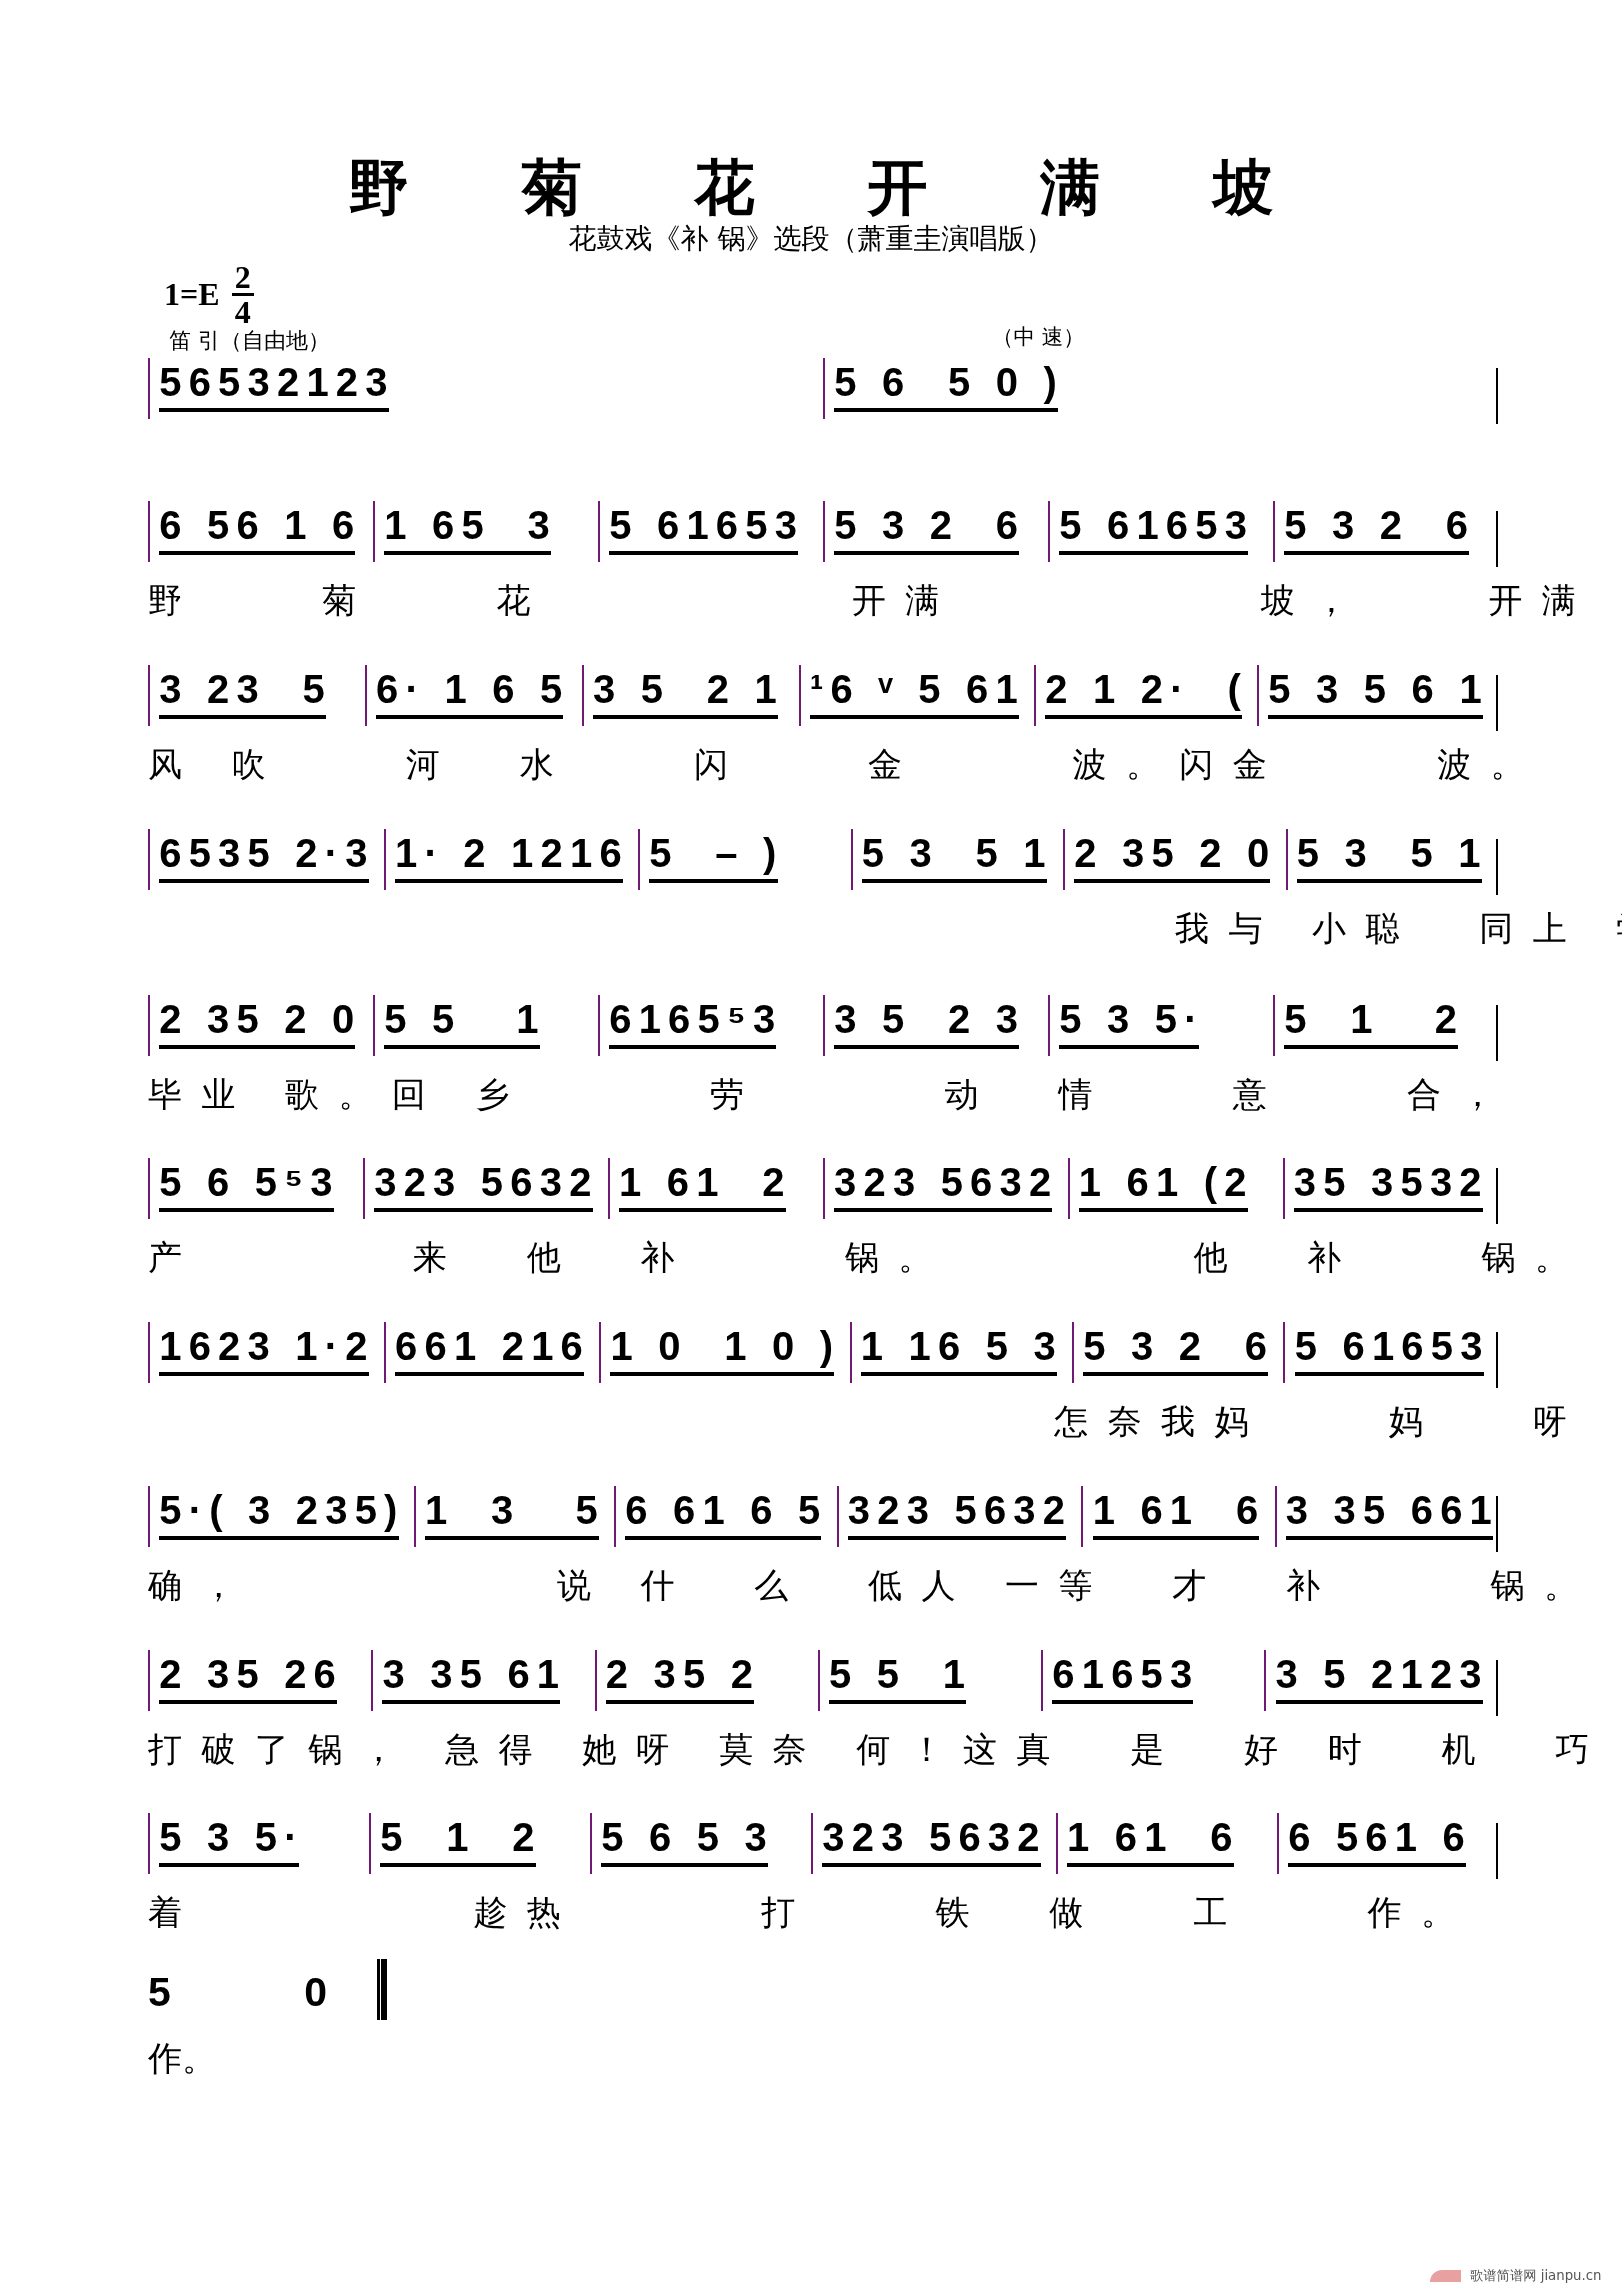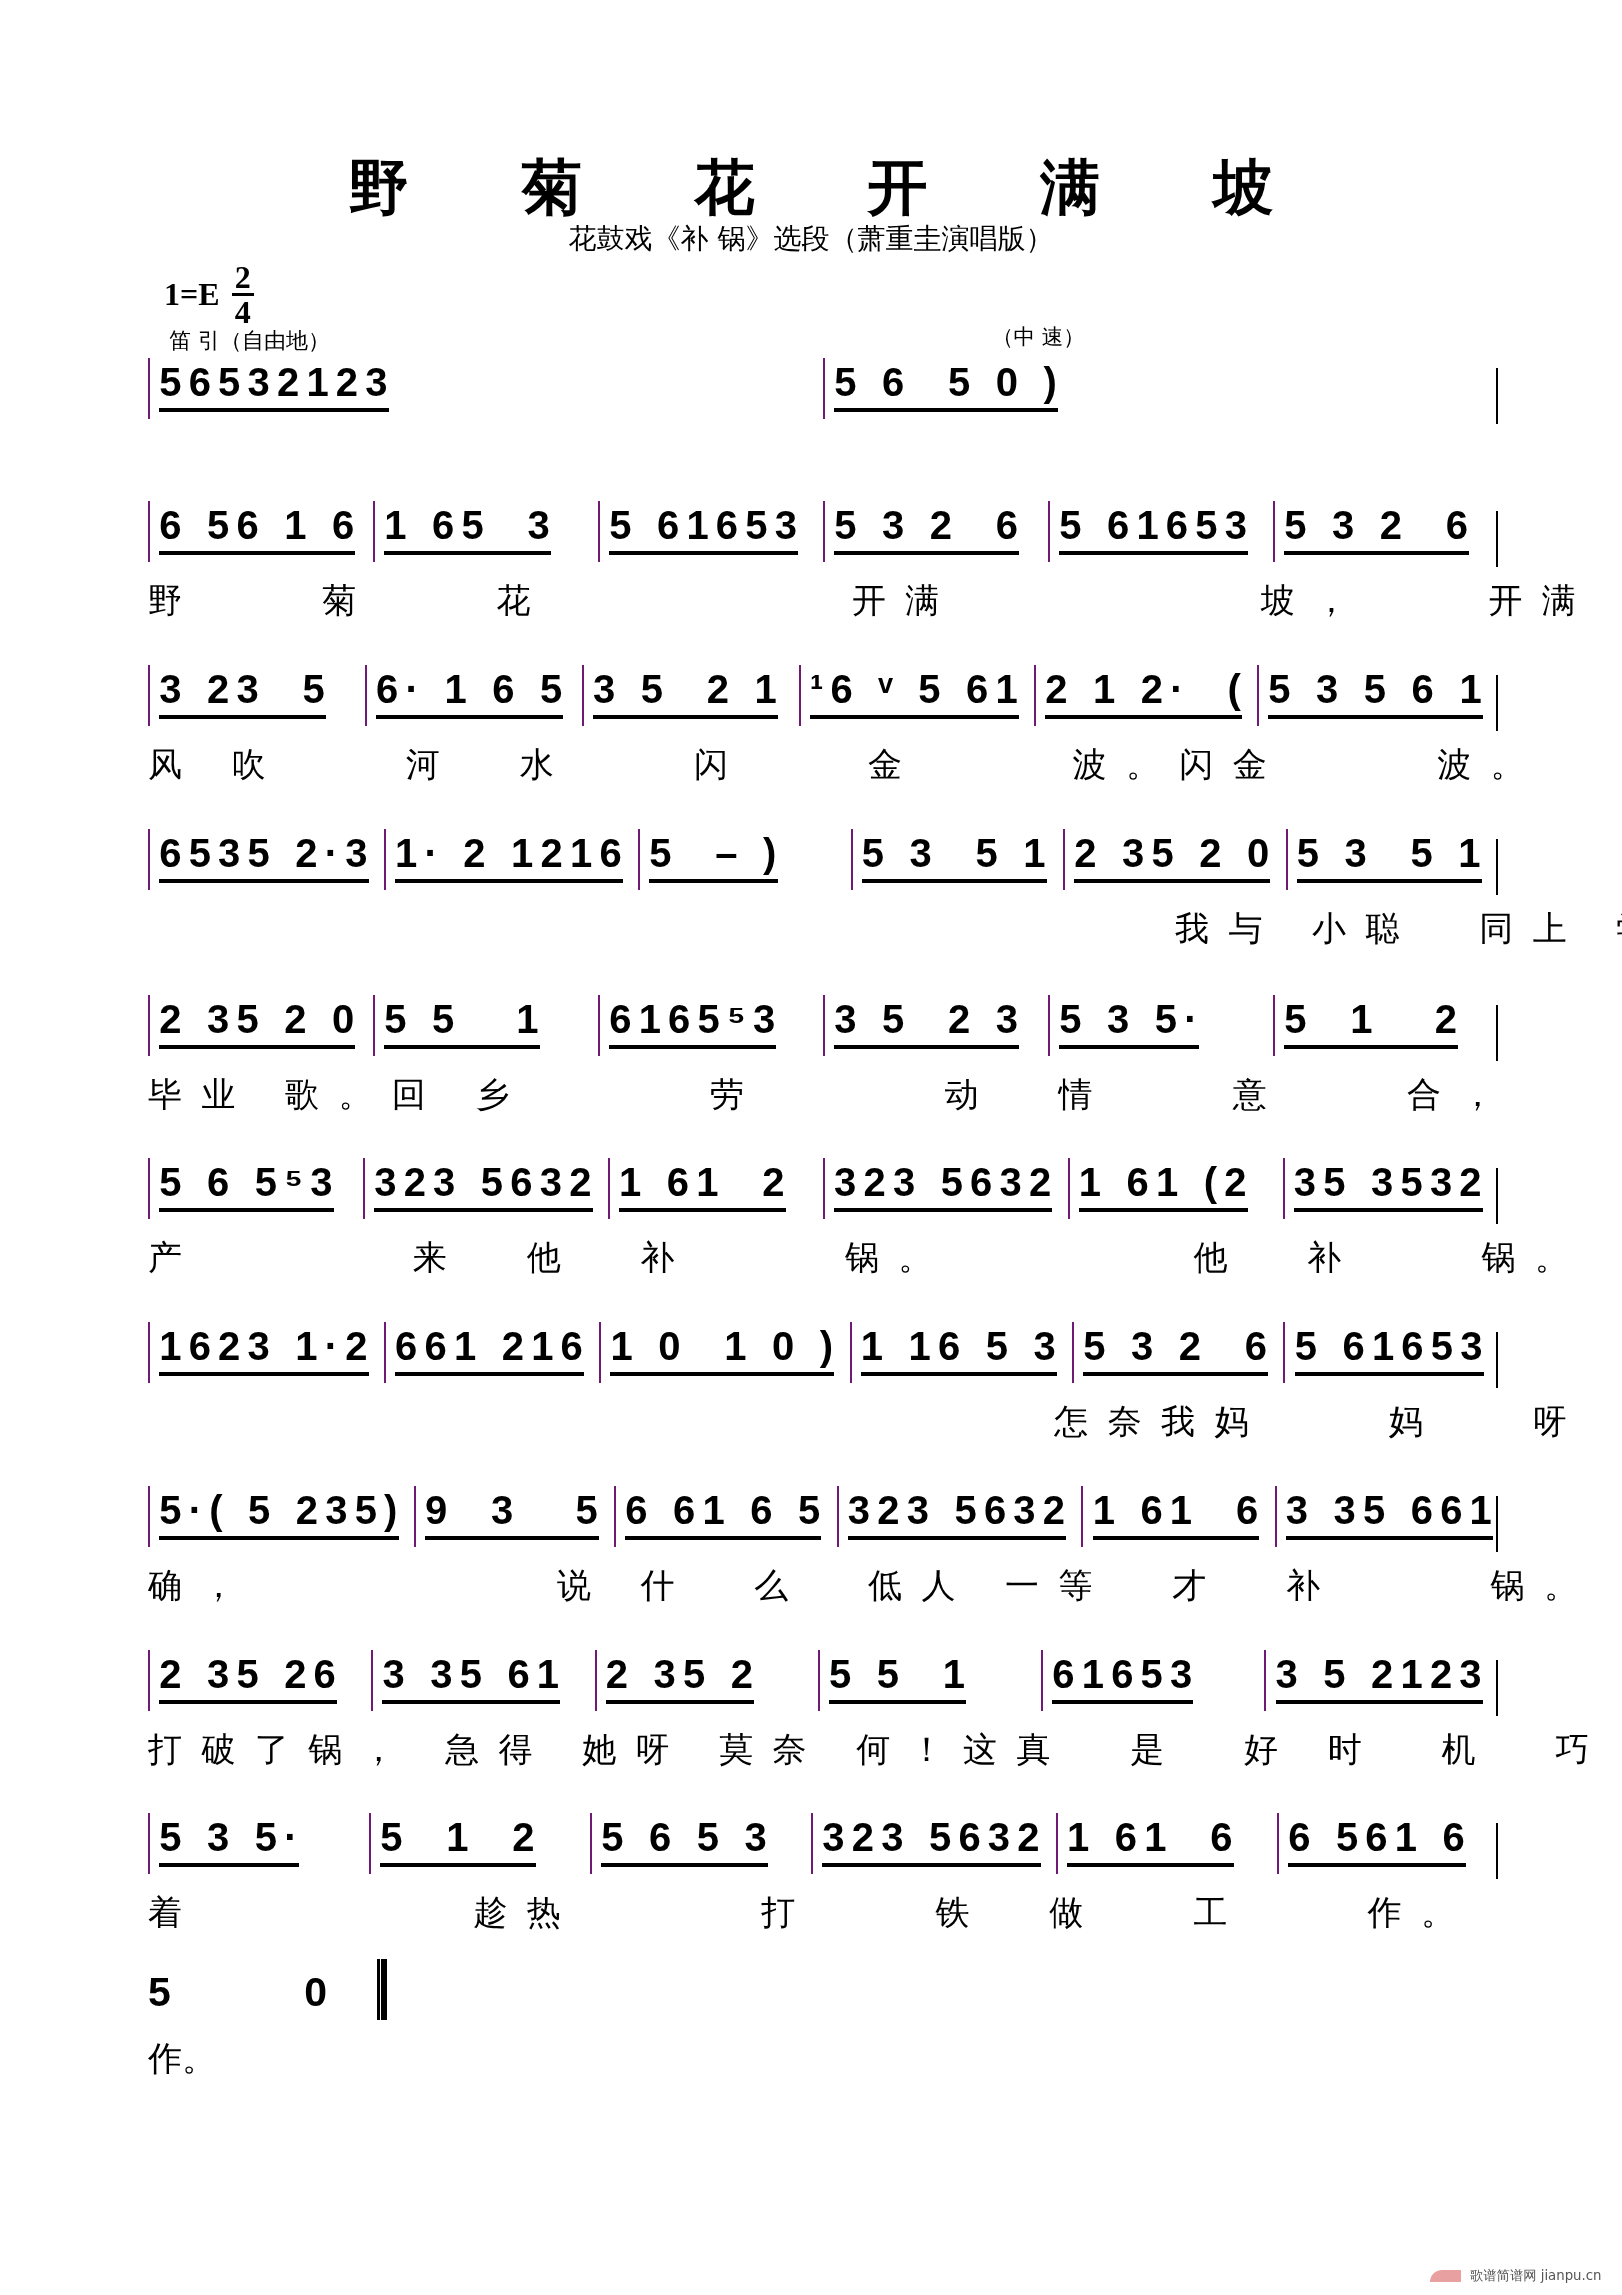--- a/index.html
+++ b/index.html
@@ -133,7 +133,7 @@
     </div>
     <div class="row" style="top: 1486px;">
       <div class="measures">
-        <div class="measure barl"><span class="notes">5·( 5 235)</span></div>
+        <div class="measure barl"><span class="notes">5·( 3 235)</span></div>
         <div class="measure barl"><span class="notes">9  3   5</span></div>
         <div class="measure barl"><span class="notes">6 61 6 5</span></div>
         <div class="measure barl"><span class="notes">323 5632</span></div>

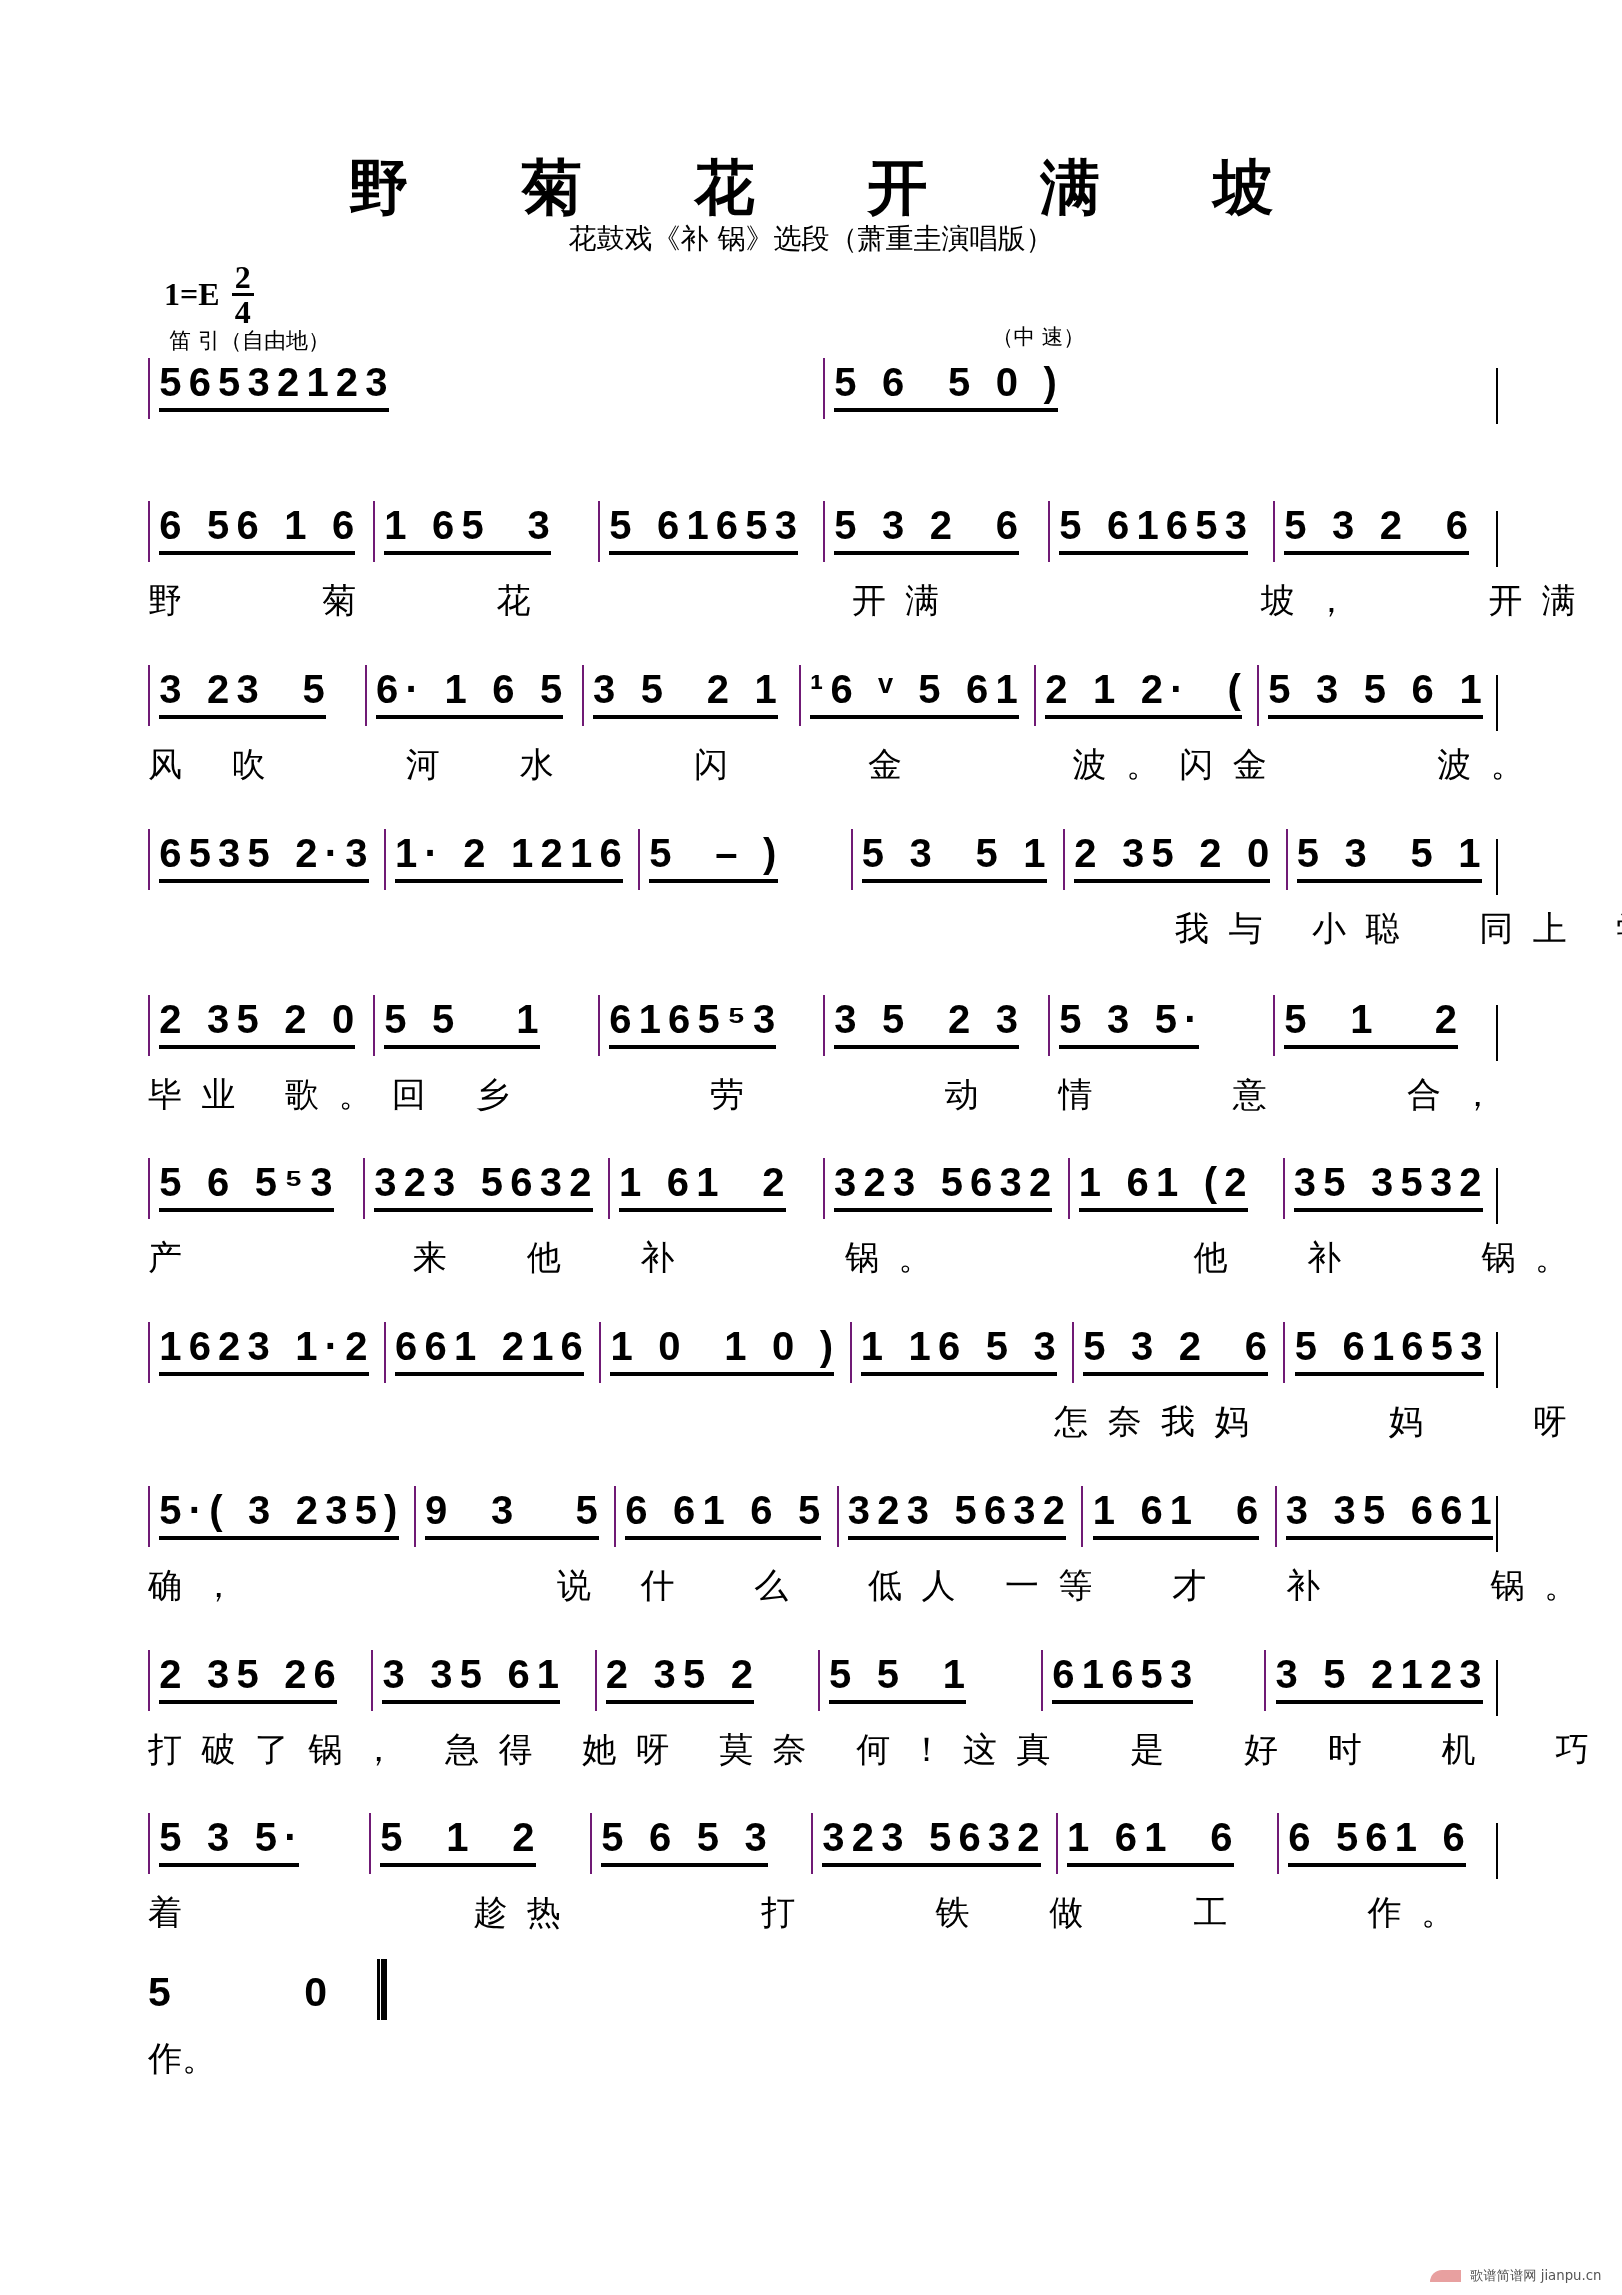--- a/index.html
+++ b/index.html
@@ -134,7 +134,7 @@
     <div class="row" style="top: 1486px;">
       <div class="measures">
         <div class="measure barl"><span class="notes">5·( 3 235)</span></div>
-        <div class="measure barl"><span class="notes">9  3   5</span></div>
+        <div class="measure barl"><span class="notes">1  3   5</span></div>
         <div class="measure barl"><span class="notes">6 61 6 5</span></div>
         <div class="measure barl"><span class="notes">323 5632</span></div>
         <div class="measure barl"><span class="notes">1 61  6</span></div>

